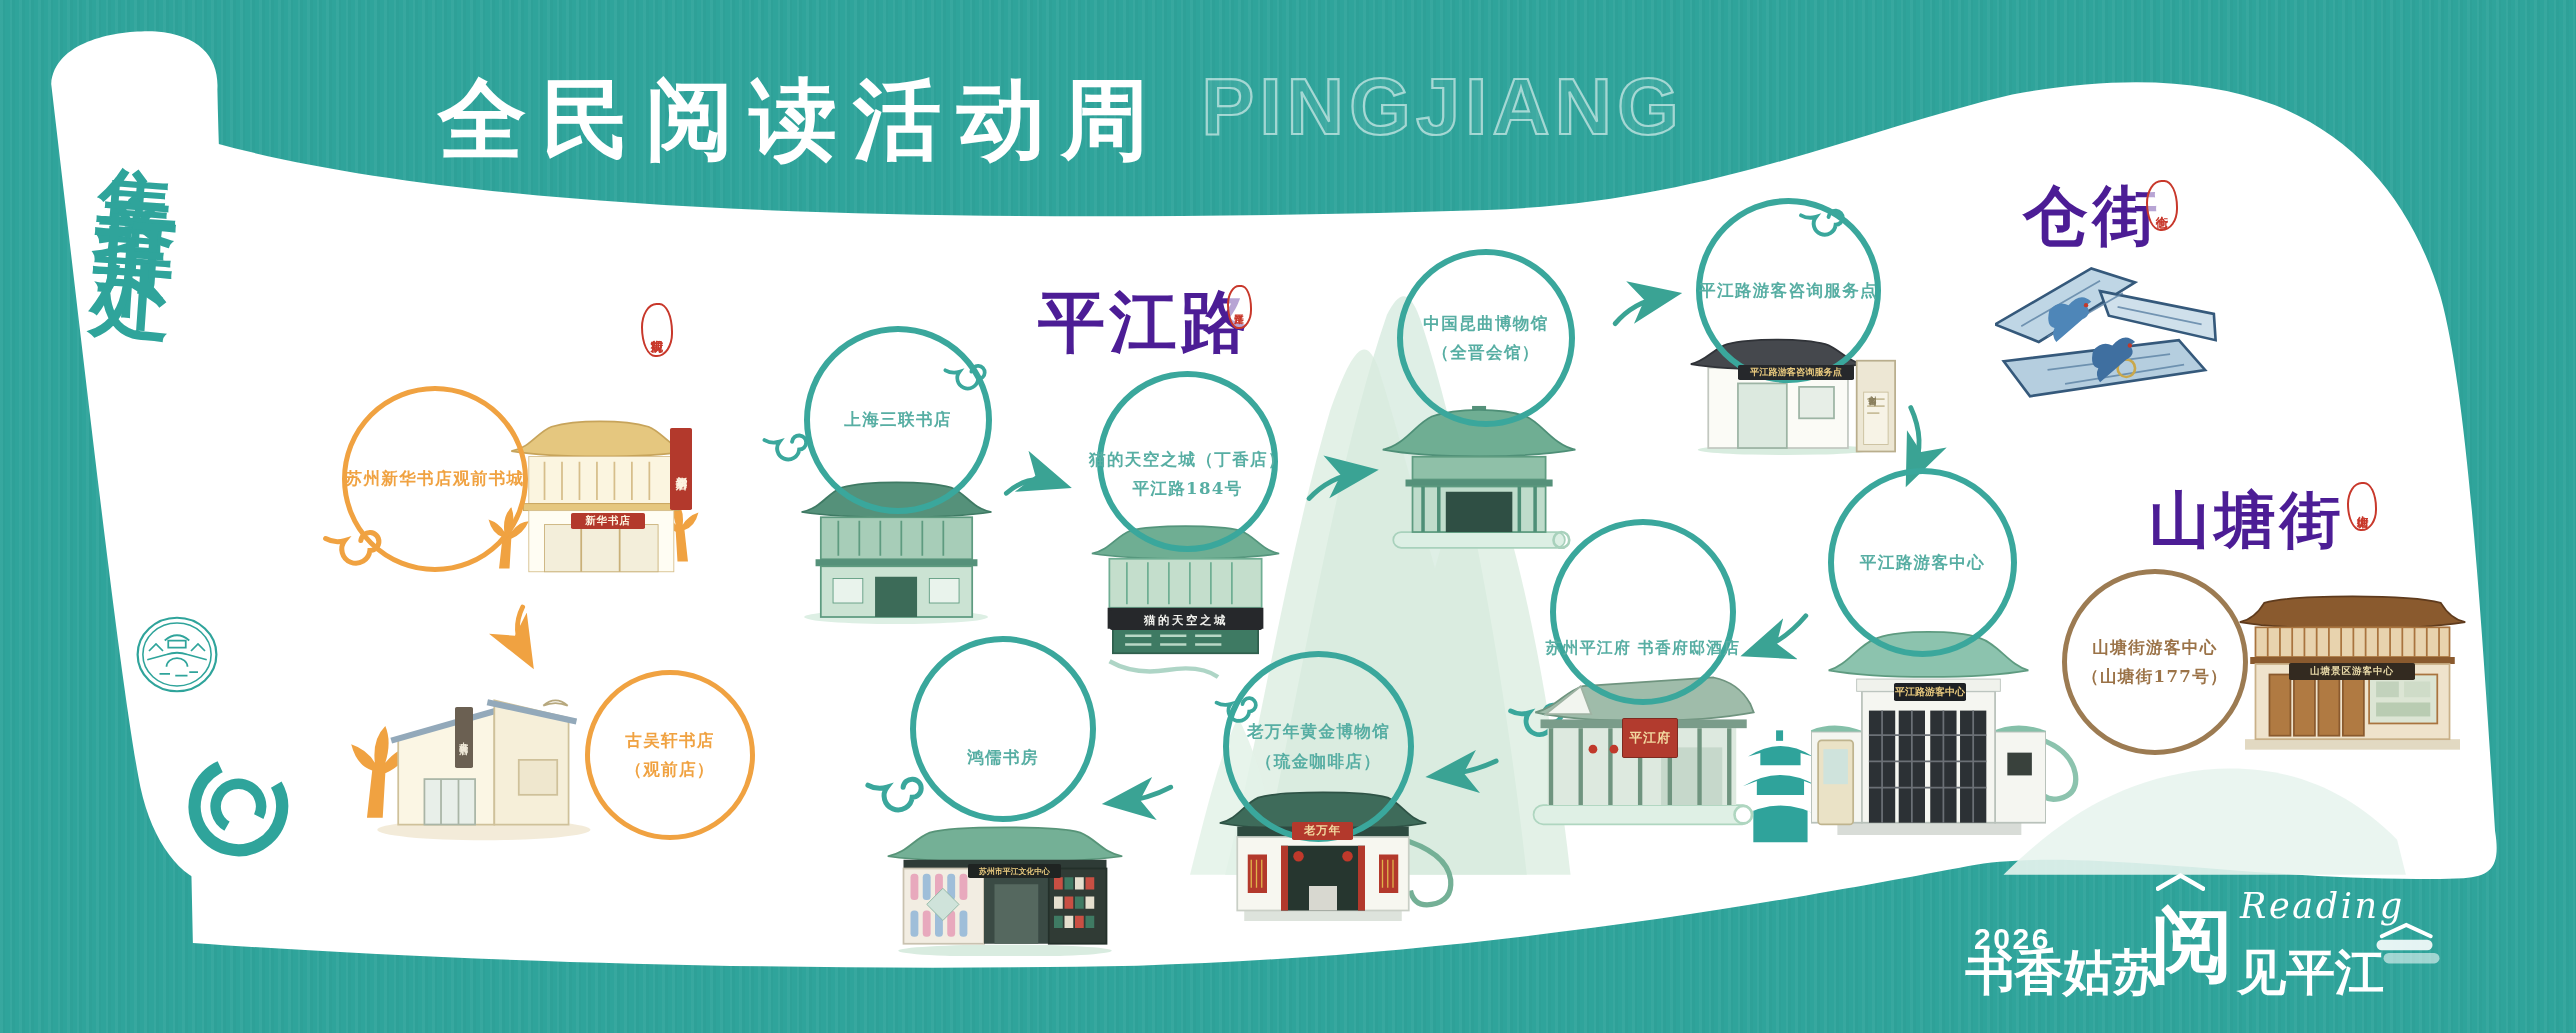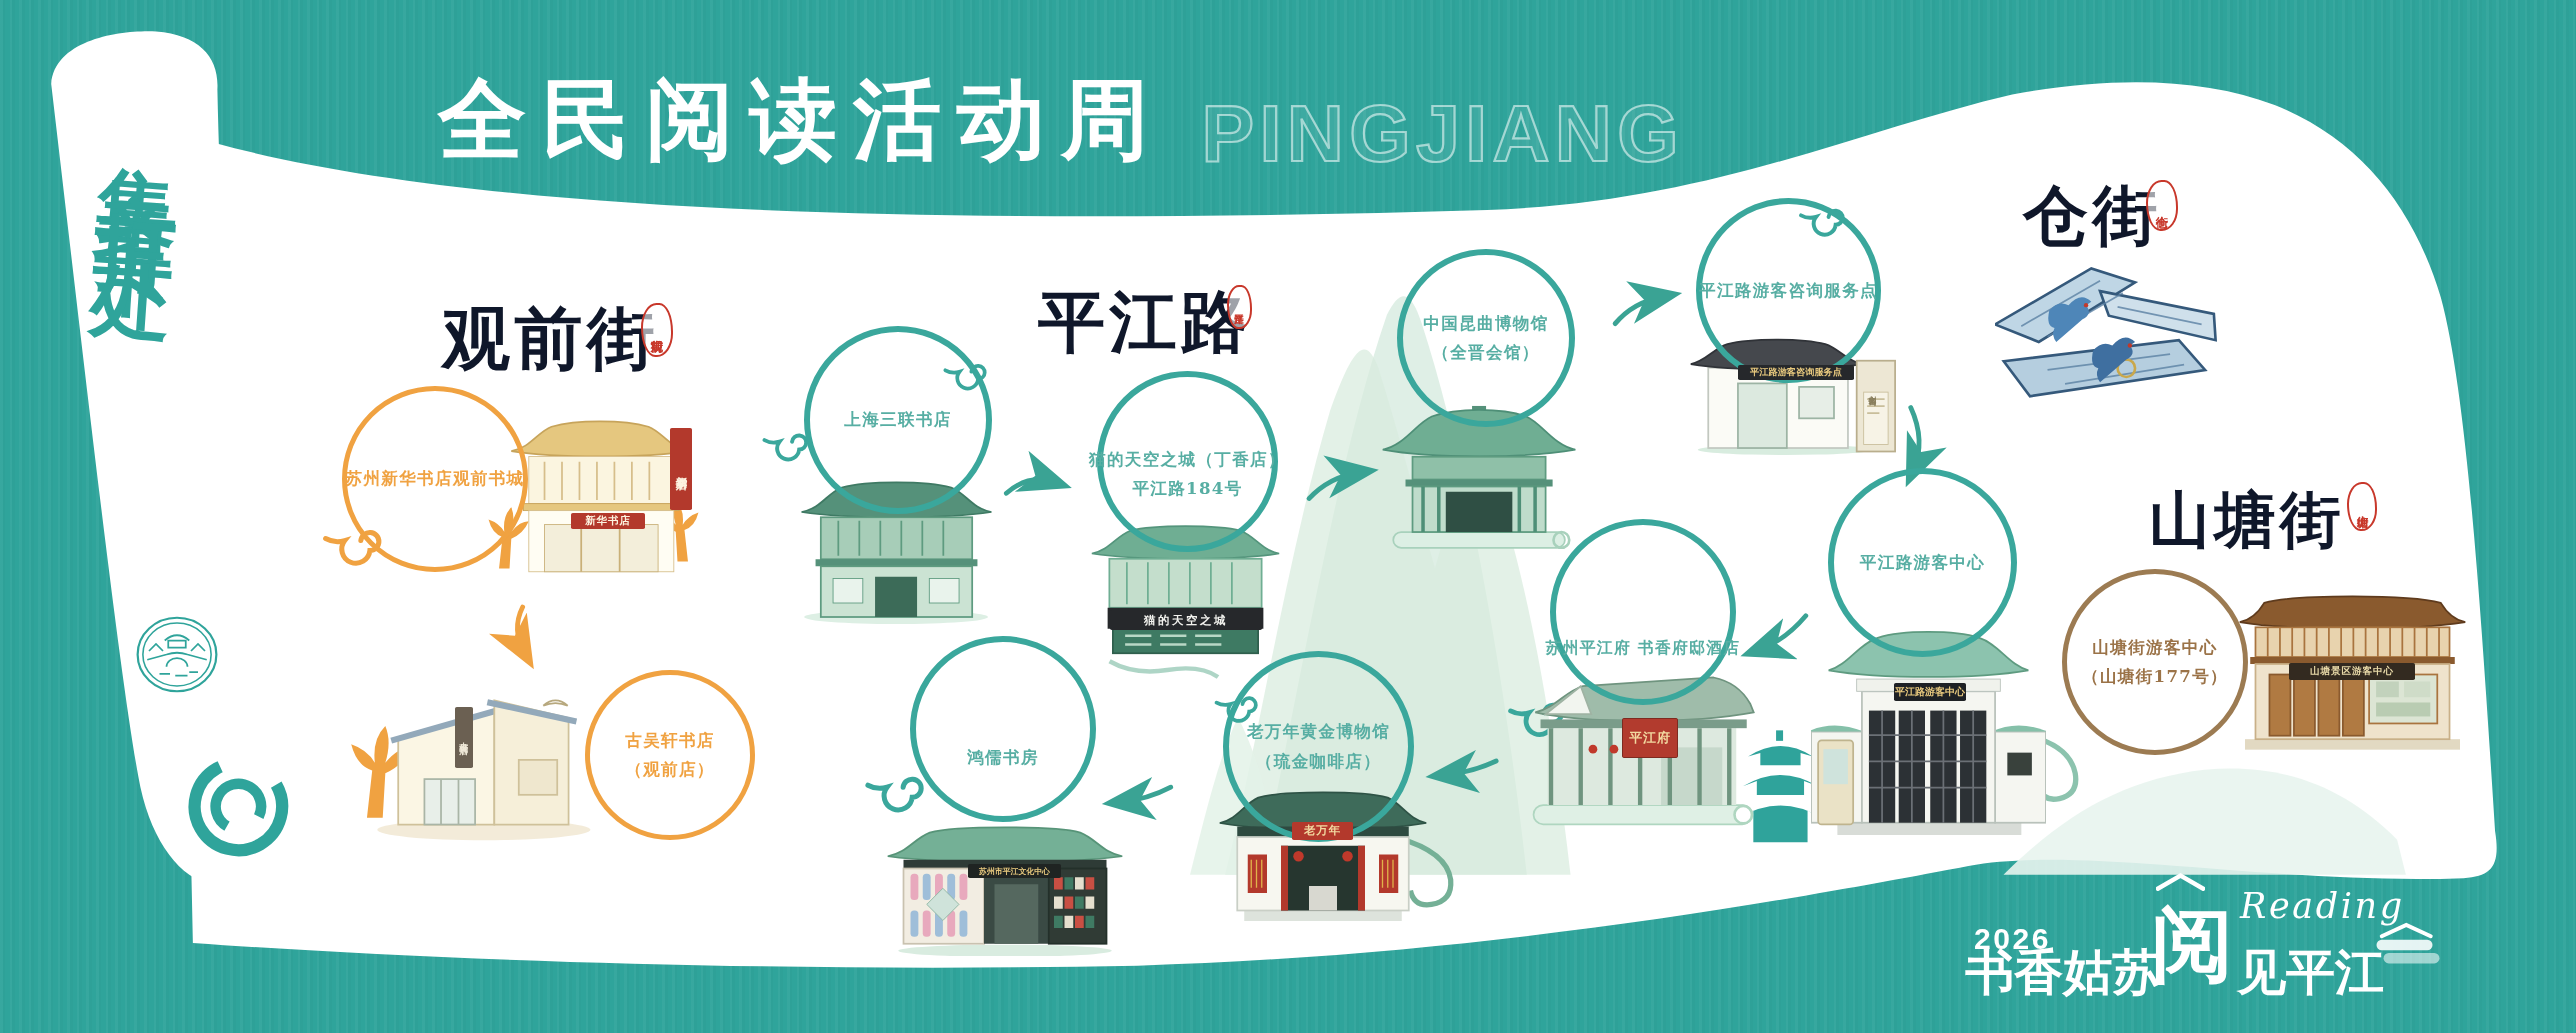--- a/index.html
+++ b/index.html
@@ -9,7 +9,7 @@
   .bg{position:absolute;left:0;top:0;z-index:2;}
   .bld{position:absolute;z-index:3;}
   
-  .title{position:absolute;left:438px;top:61px;z-index:3;display:flex;align-items:flex-end;gap:37px;white-space:nowrap;}
+  .title{position:absolute;left:438px;top:61px;z-index:3;display:flex;align-items:flex-start;gap:37px;white-space:nowrap;}
   .t-cn{font-family:"DejaVu Serif",serif;font-weight:900;font-size:88px;letter-spacing:15.8px;color:#FFFFFF;}
   .t-en{font-family:"Liberation Sans",sans-serif;font-weight:700;font-size:79px;letter-spacing:5.3px;color:rgba(255,255,255,0.07);-webkit-text-stroke:2.2px rgba(255,255,255,0.55);}
   

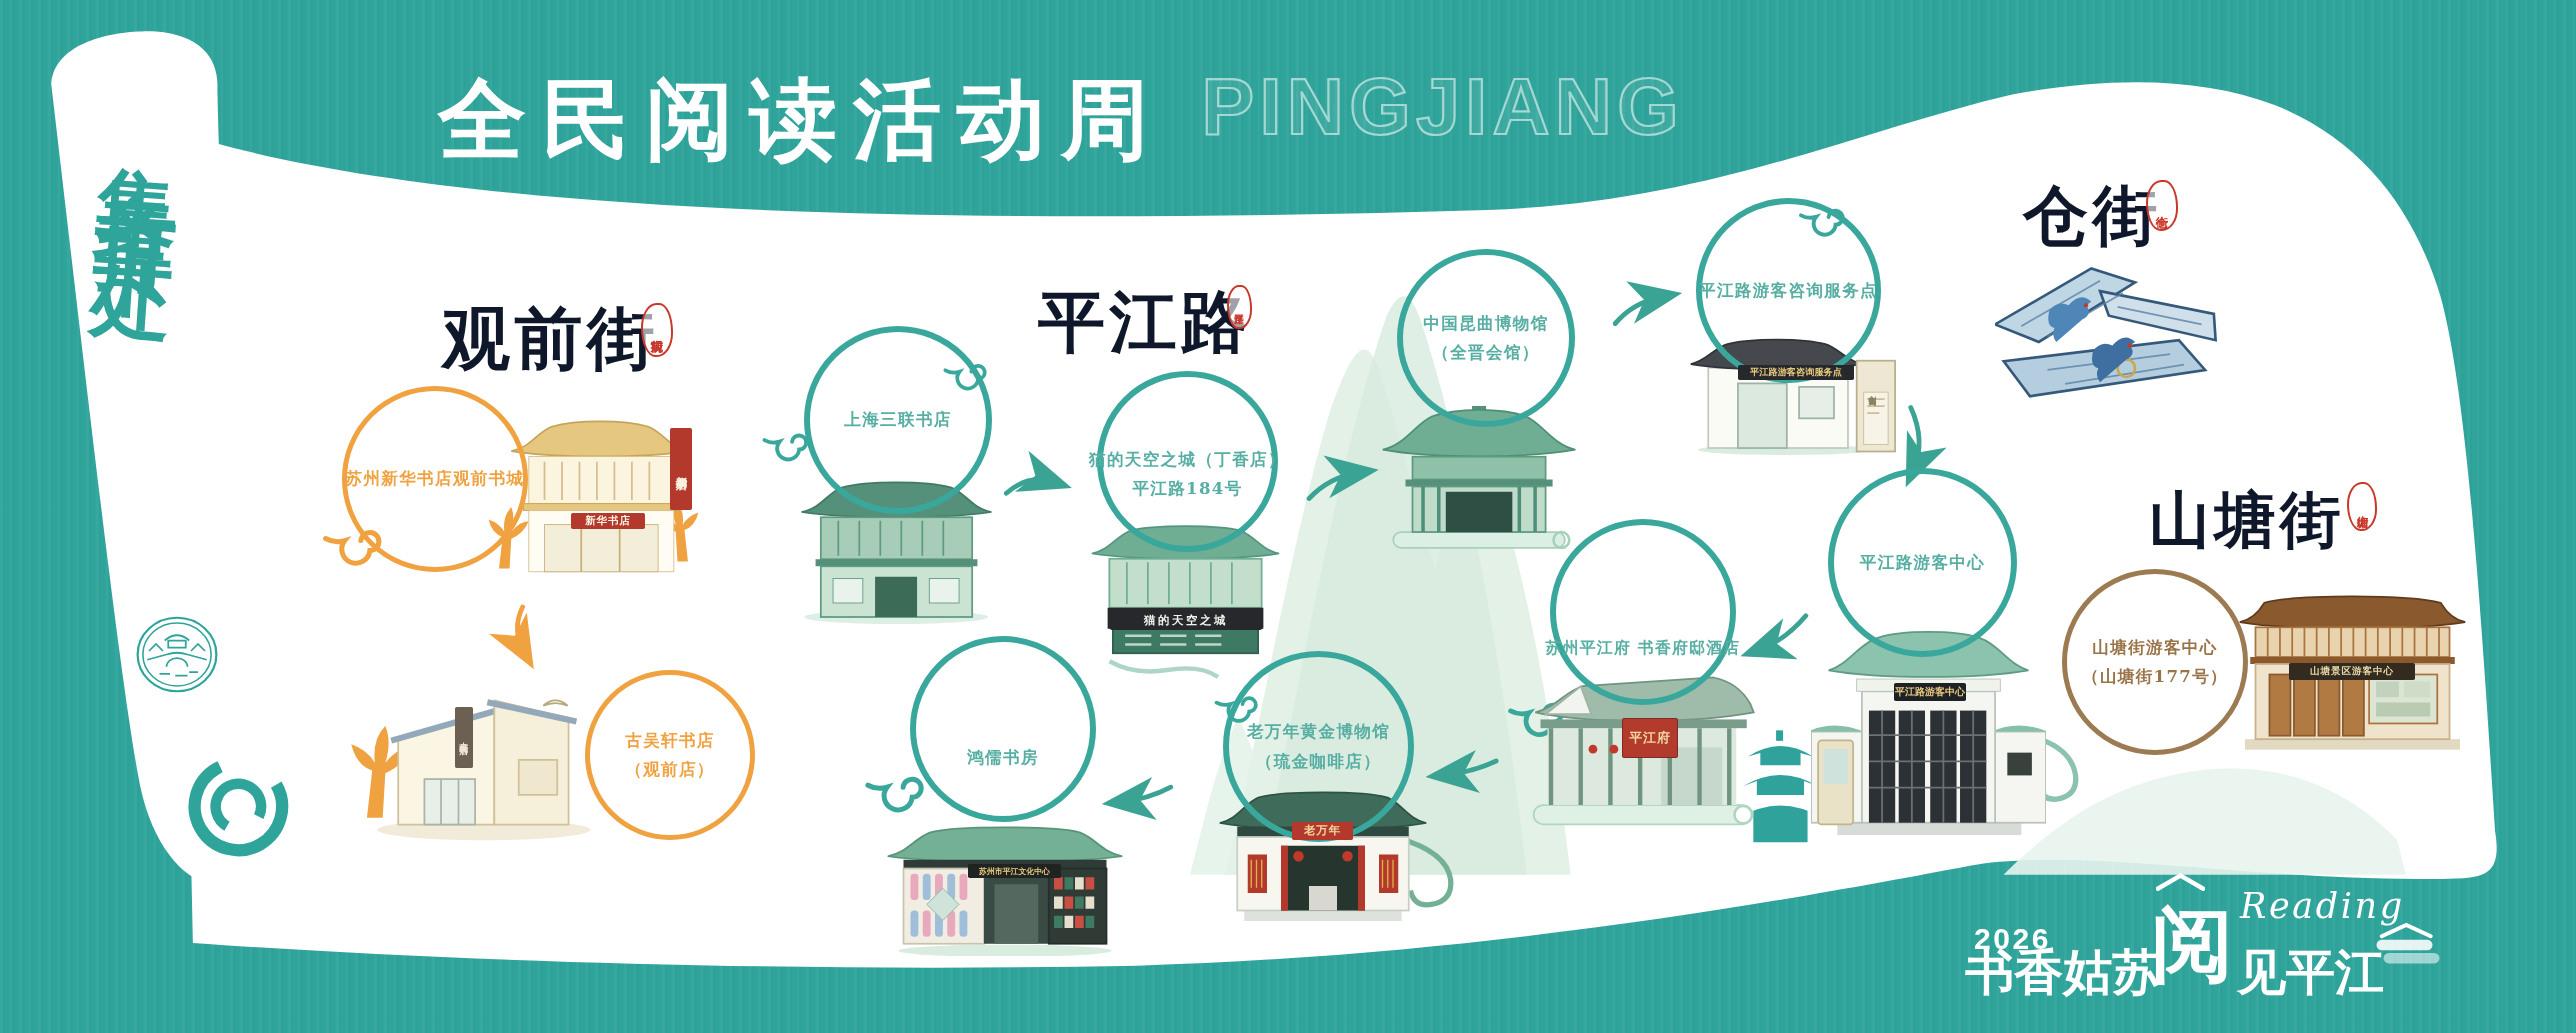--- a/index.html
+++ b/index.html
@@ -17,7 +17,7 @@
     font-family:"DejaVu Serif",serif;font-weight:900;font-size:81px;letter-spacing:23px;color:#2FA49B;transform:rotate(4deg);transform-origin:50% 0;text-align:center;}
   .roll-seal{position:absolute;left:135px;top:614px;z-index:4;}
   
-  .street{position:absolute;z-index:4;font-family:Liberation Mono, monospace;font-weight:900;color:#0f172a;letter-spacing:4.4px;white-space:nowrap;}
+  .street{position:absolute;z-index:4;font-family:Liberation Mono, monospace;font-weight:900;color:#4c1d95;letter-spacing:4.4px;white-space:nowrap;}
   .seal{position:absolute;z-index:4;border:2.6px solid #C8382B;color:#C8382B;border-radius:50% 44% 52% 46% / 46% 54% 44% 56%;
     writing-mode:vertical-rl;text-orientation:upright;font-family:"DejaVu Serif",serif;font-weight:700;line-height:1;
     display:flex;align-items:center;justify-content:center;box-sizing:border-box;background:rgba(255,255,255,0.6);}

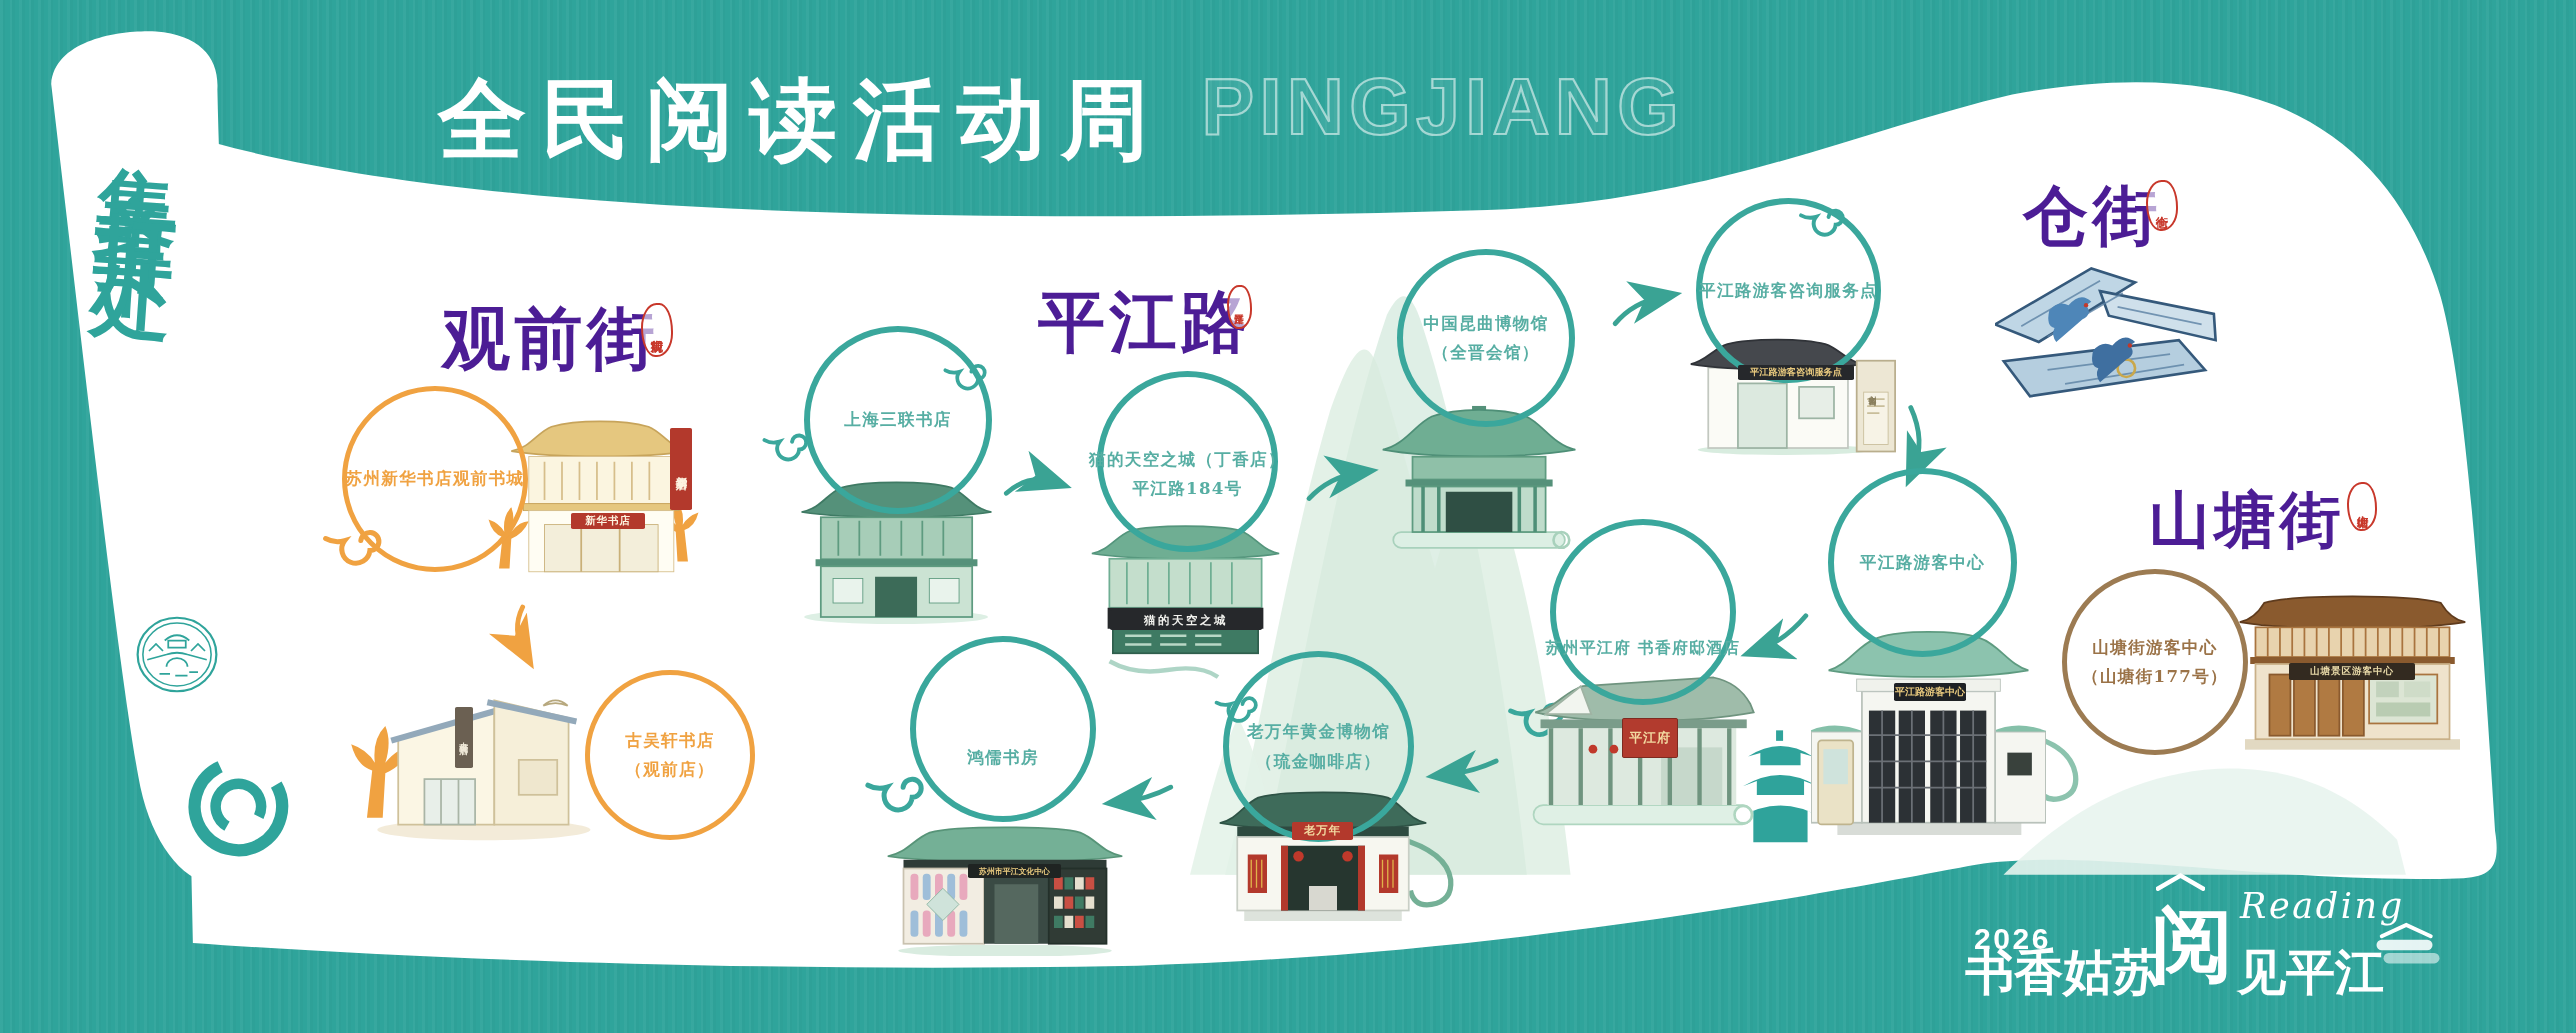--- a/index.html
+++ b/index.html
@@ -331,7 +331,6 @@
     <span class="t-en">PINGJIANG</span>
   </div>
 
-  <div class="street" style="left:442px;top:294px;font-size:68px">观前街</div>
   <div class="seal" style="left:641px;top:303px;width:31.5px;height:54px;font-size:12.3px">观前街</div>
 
   <div class="street" style="left:1038px;top:277px;font-size:67px">平江路</div>

